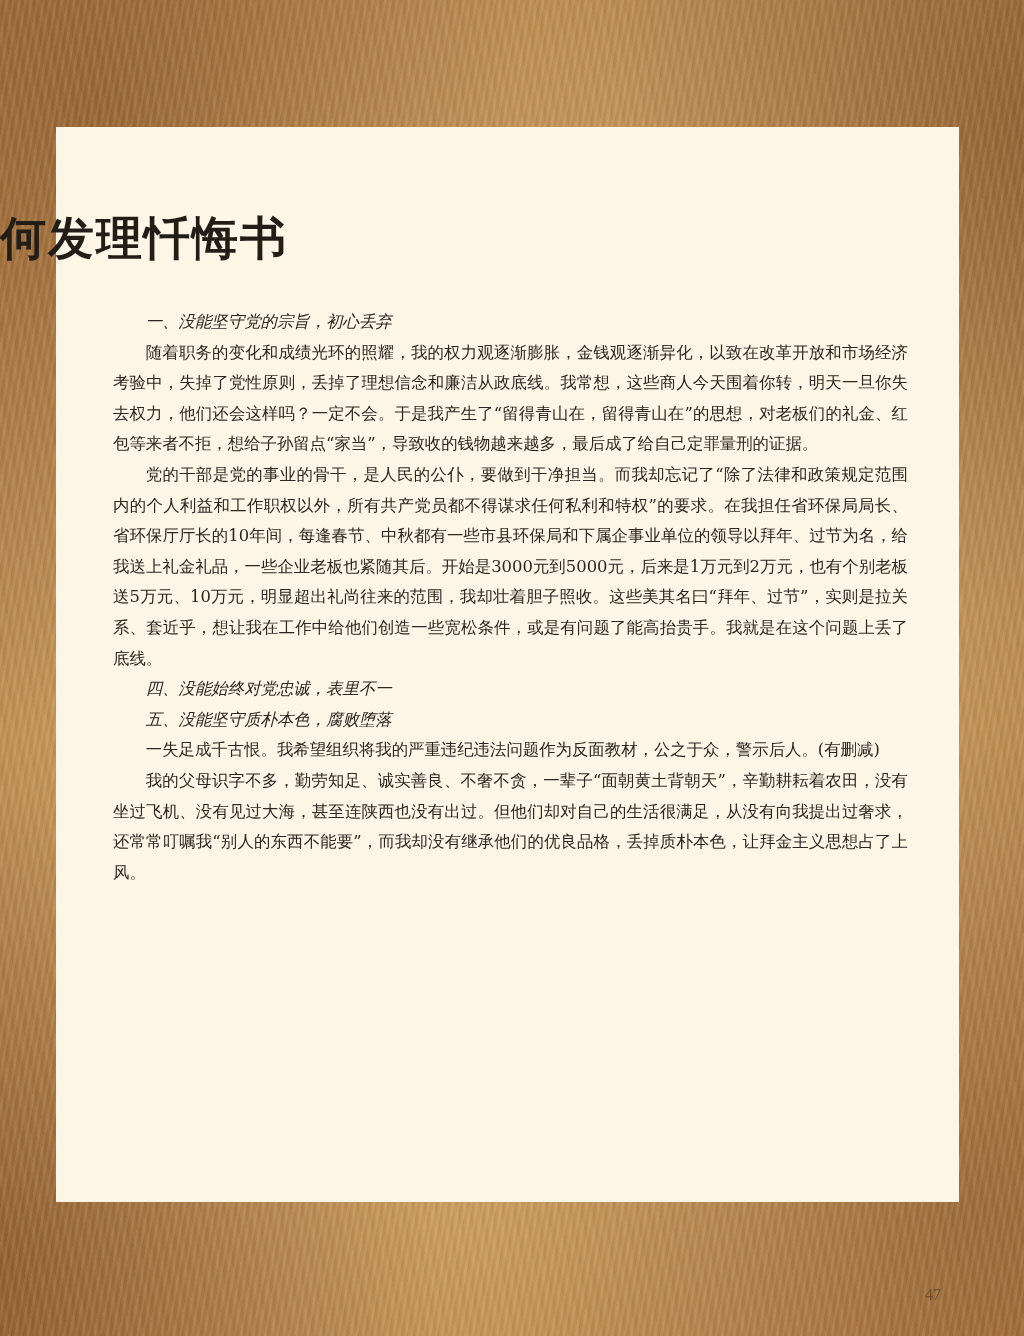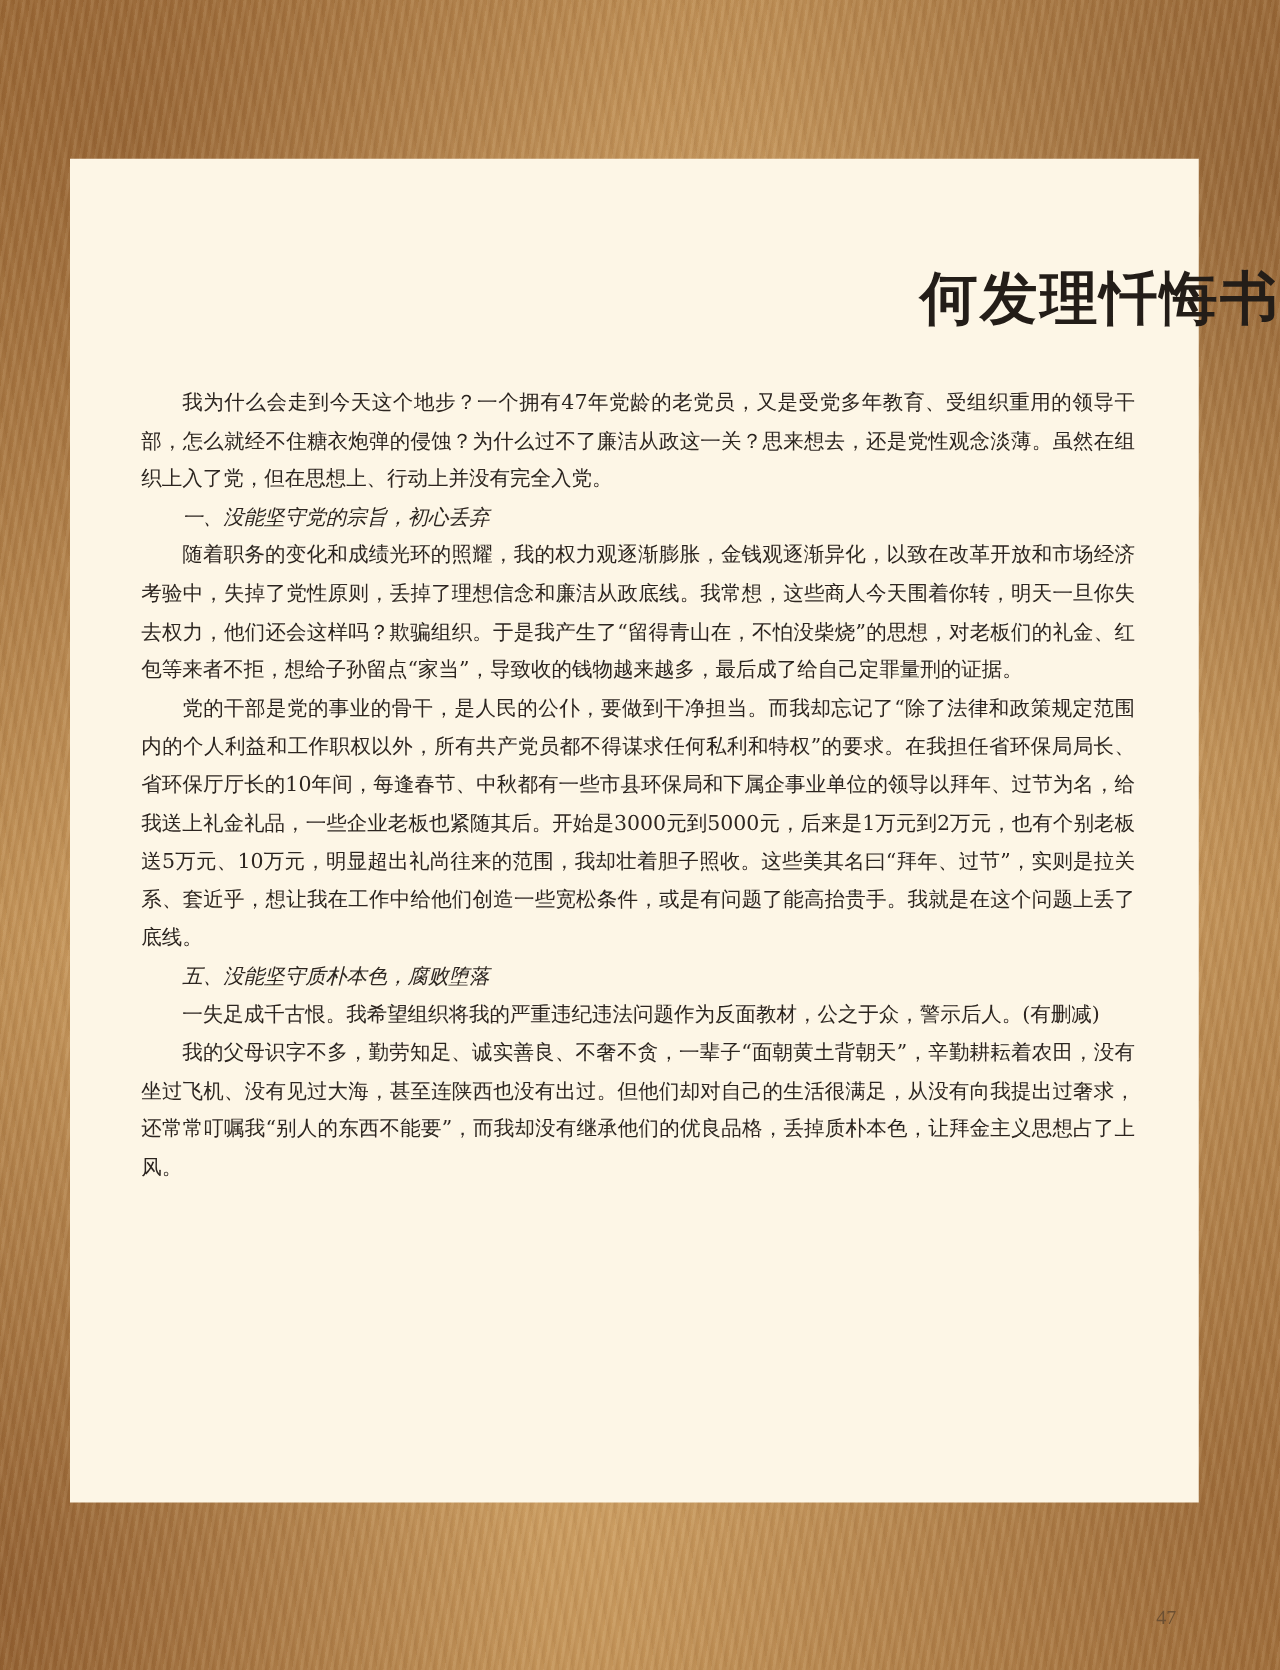--- a/index.html
+++ b/index.html
@@ -26,7 +26,7 @@
   }
   .title {
     position: absolute; left: 0; right: 0; top: 208px;
-    text-align: right; font-size: 46px; font-weight: bold; letter-spacing: 2px;
+    text-align: left; font-size: 46px; font-weight: bold; letter-spacing: 2px;
     color: #231d18; font-family: "DejaVu Serif", serif;
   }
   .body {

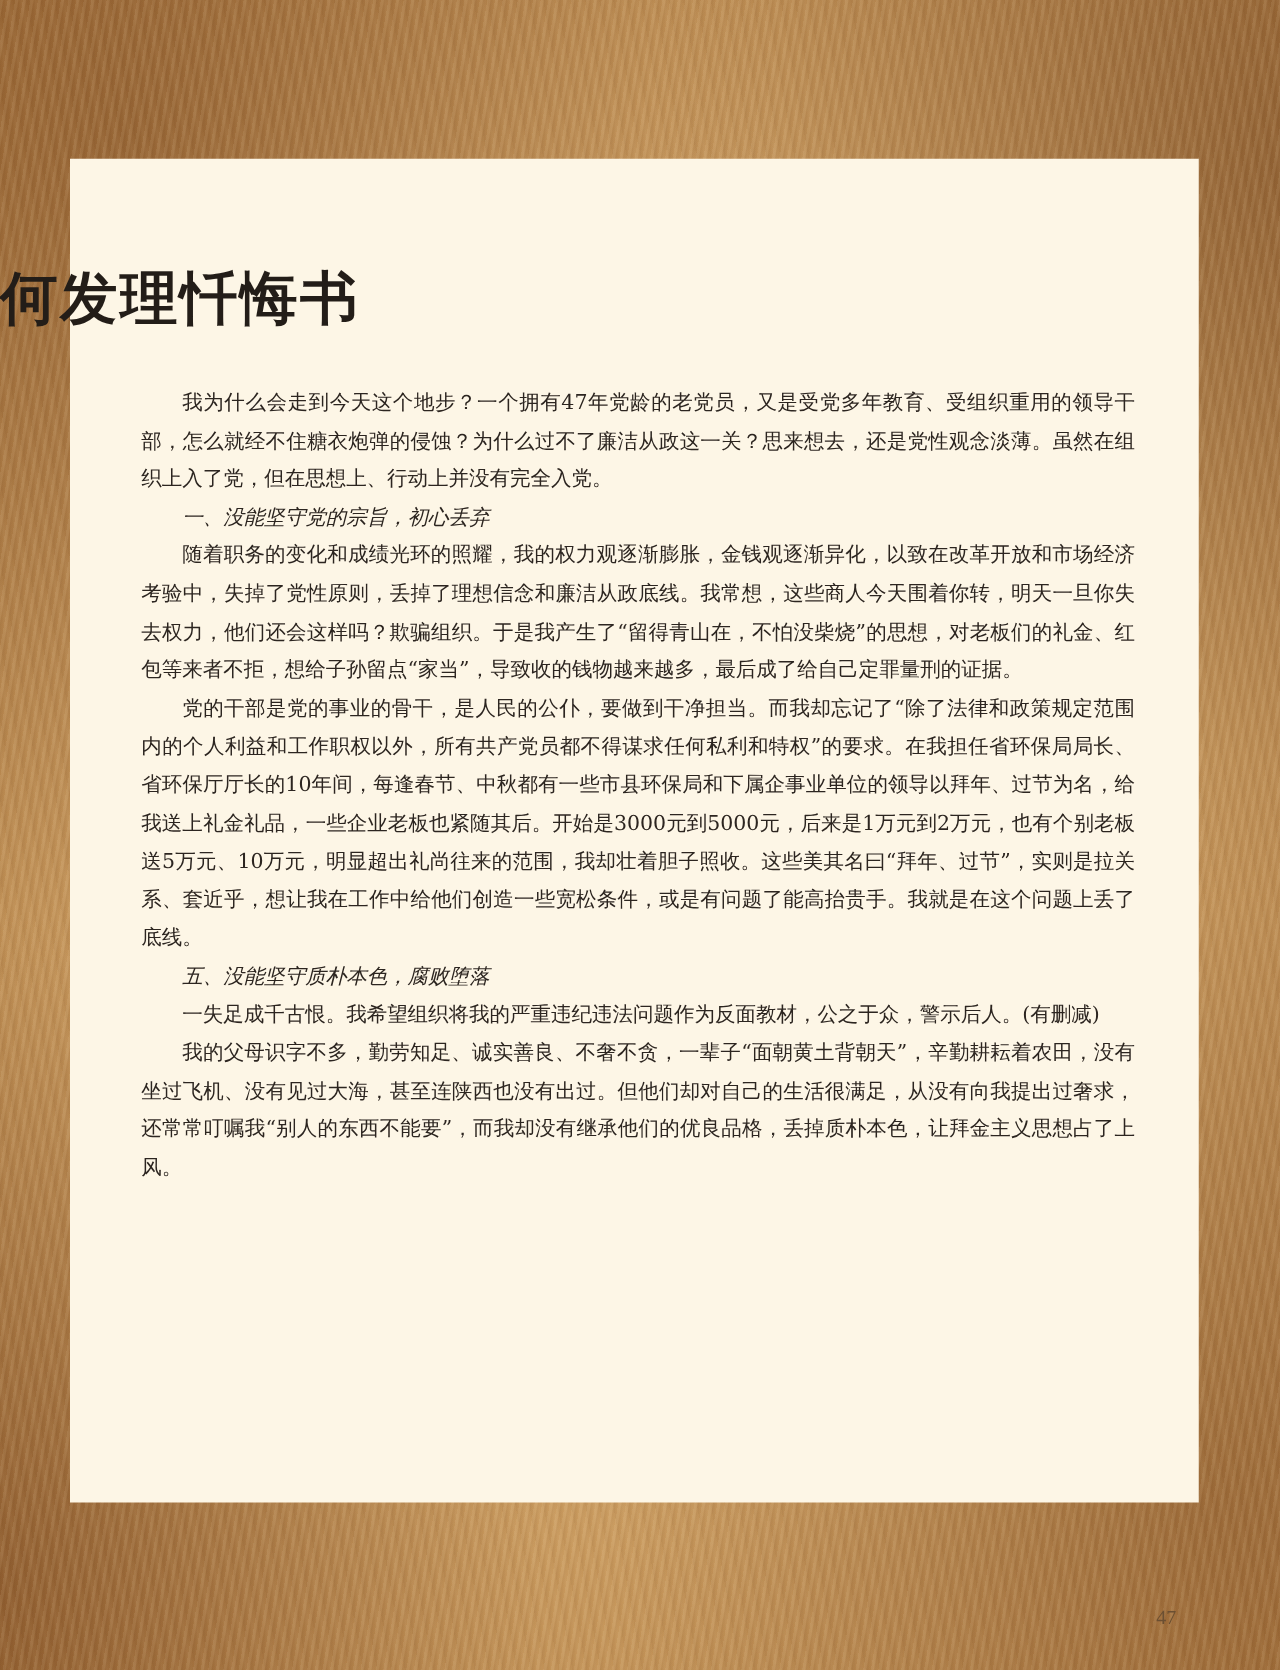--- a/index.html
+++ b/index.html
@@ -52,7 +52,6 @@
 <h1 class="title" style="margin:0;">何发理忏悔书</h1>
 
 <div class="body">
-  <p>我为什么会走到今天这个地步？一个拥有47年党龄的老党员，又是受党多年教育、受组织重用的领导干部，怎么就经不住糖衣炮弹的侵蚀？为什么过不了廉洁从政这一关？思来想去，还是党性观念淡薄。虽然在组织上入了党，但在思想上、行动上并没有完全入党。</p>
   <p class="heading">一、没能坚守党的宗旨，初心丢弃</p>
   <p>随着职务的变化和成绩光环的照耀，我的权力观逐渐膨胀，金钱观逐渐异化，以致在改革开放和市场经济考验中，失掉了党性原则，丢掉了理想信念和廉洁从政底线。我常想，这些商人今天围着你转，明天一旦你失去权力，他们还会这样吗？欺骗组织。于是我产生了“留得青山在，不怕没柴烧”的思想，对老板们的礼金、红包等来者不拒，想给子孙留点“家当”，导致收的钱物越来越多，最后成了给自己定罪量刑的证据。</p>
   <p>党的干部是党的事业的骨干，是人民的公仆，要做到干净担当。而我却忘记了“除了法律和政策规定范围内的个人利益和工作职权以外，所有共产党员都不得谋求任何私利和特权”的要求。在我担任省环保局局长、省环保厅厅长的10年间，每逢春节、中秋都有一些市县环保局和下属企事业单位的领导以拜年、过节为名，给我送上礼金礼品，一些企业老板也紧随其后。开始是3000元到5000元，后来是1万元到2万元，也有个别老板送5万元、10万元，明显超出礼尚往来的范围，我却壮着胆子照收。这些美其名曰“拜年、过节”，实则是拉关系、套近乎，想让我在工作中给他们创造一些宽松条件，或是有问题了能高抬贵手。我就是在这个问题上丢了底线。</p>

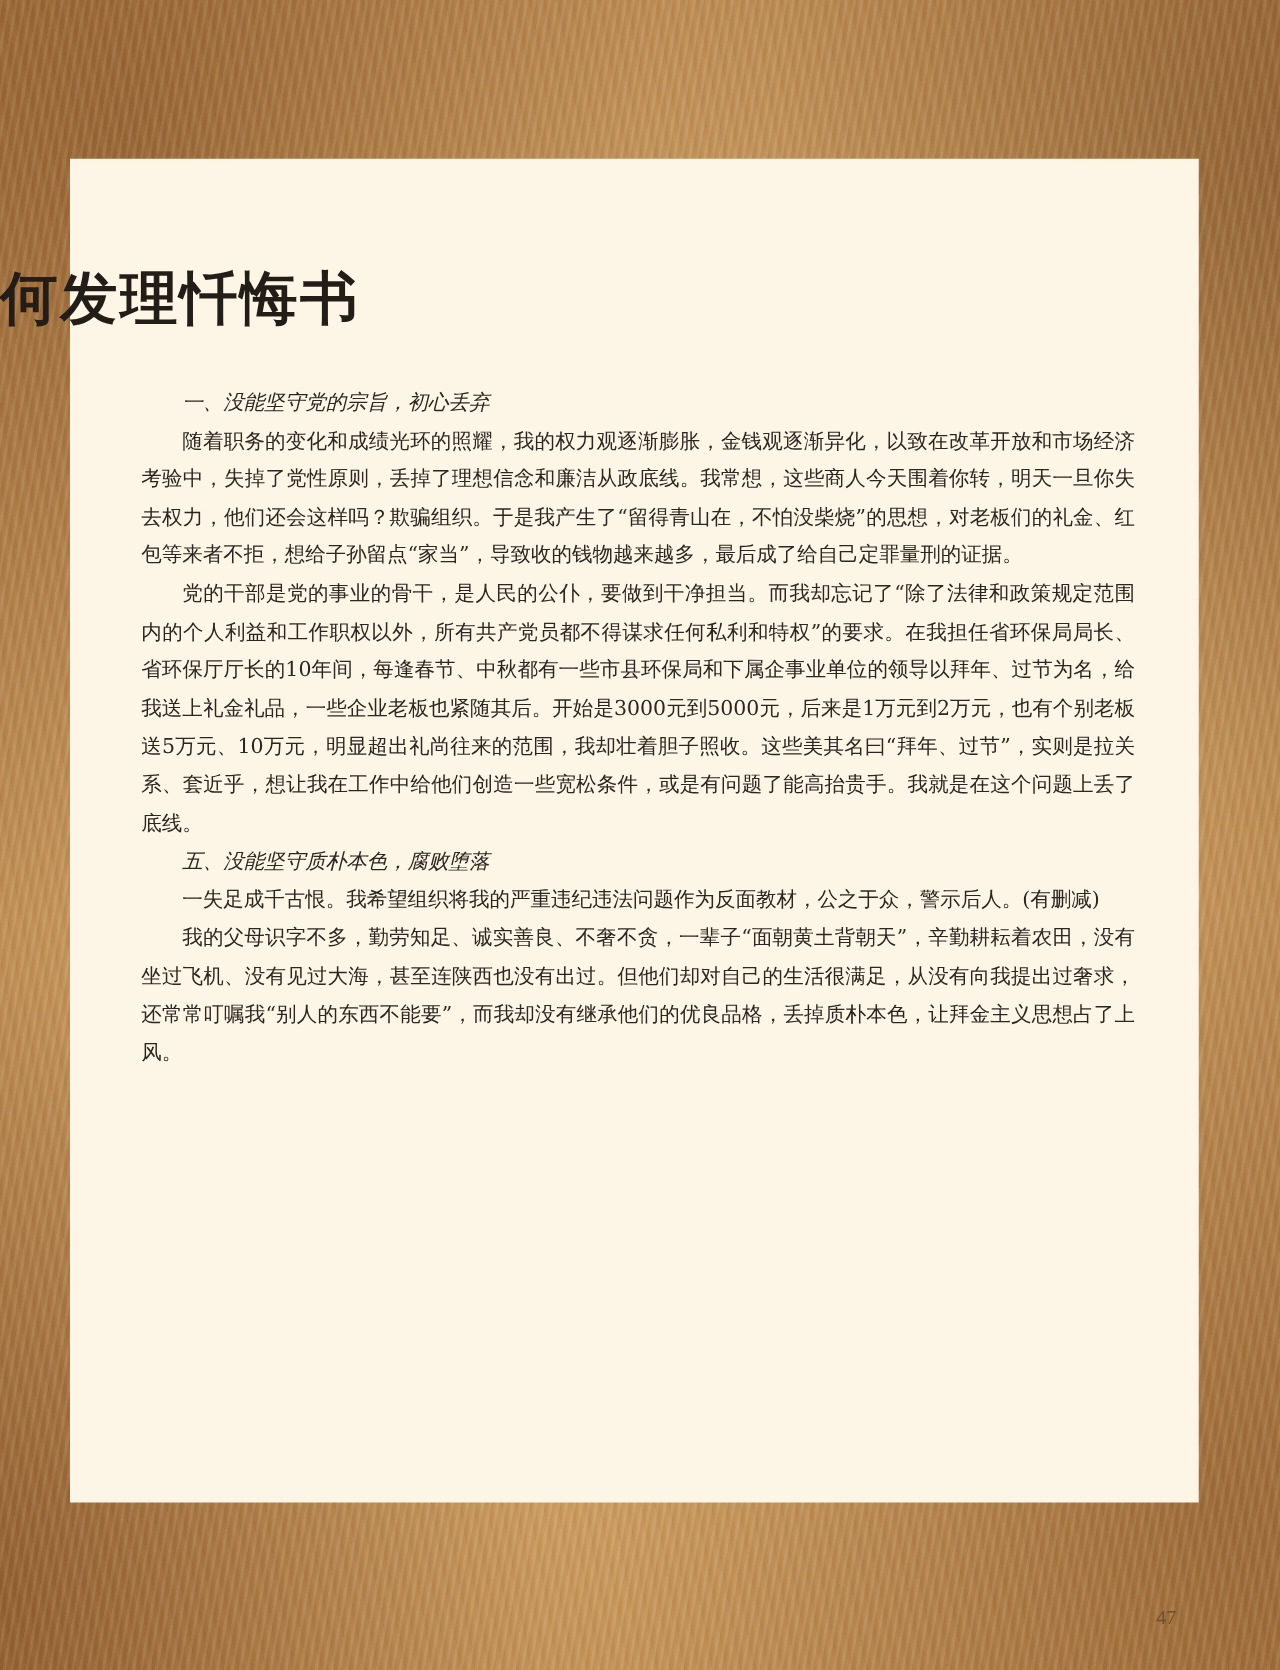--- a/index.html
+++ b/index.html
@@ -53,7 +53,7 @@
 
 <div class="body">
   <p class="heading">一、没能坚守党的宗旨，初心丢弃</p>
-  <p>随着职务的变化和成绩光环的照耀，我的权力观逐渐膨胀，金钱观逐渐异化，以致在改革开放和市场经济考验中，失掉了党性原则，丢掉了理想信念和廉洁从政底线。我常想，这些商人今天围着你转，明天一旦你失去权力，他们还会这样吗？欺骗组织。于是我产生了“留得青山在，不怕没柴烧”的思想，对老板们的礼金、红包等来者不拒，想给子孙留点“家当”，导致收的钱物越来越多，最后成了给自己定罪量刑的证据。</p>
+  <p>随着职务的变化和成绩光环的照耀，我的权力观逐渐膨胀，金钱观逐渐异化，以致在改革开放和市场经济考验中，失掉了党性原则，丢掉了理想信念和廉洁从政底线。我常想，这些商人今天围着你转，明天一旦你失去权力，他们还会这样吗？一定不会。于是我产生了“留得青山在，留得青山在”的思想，对老板们的礼金、红包等来者不拒，想给子孙留点“家当”，导致收的钱物越来越多，最后成了给自己定罪量刑的证据。</p>
   <p>党的干部是党的事业的骨干，是人民的公仆，要做到干净担当。而我却忘记了“除了法律和政策规定范围内的个人利益和工作职权以外，所有共产党员都不得谋求任何私利和特权”的要求。在我担任省环保局局长、省环保厅厅长的10年间，每逢春节、中秋都有一些市县环保局和下属企事业单位的领导以拜年、过节为名，给我送上礼金礼品，一些企业老板也紧随其后。开始是3000元到5000元，后来是1万元到2万元，也有个别老板送5万元、10万元，明显超出礼尚往来的范围，我却壮着胆子照收。这些美其名曰“拜年、过节”，实则是拉关系、套近乎，想让我在工作中给他们创造一些宽松条件，或是有问题了能高抬贵手。我就是在这个问题上丢了底线。</p>
   <p class="heading">五、没能坚守质朴本色，腐败堕落</p>
   <p>一失足成千古恨。我希望组织将我的严重违纪违法问题作为反面教材，公之于众，警示后人。(有删减)</p>

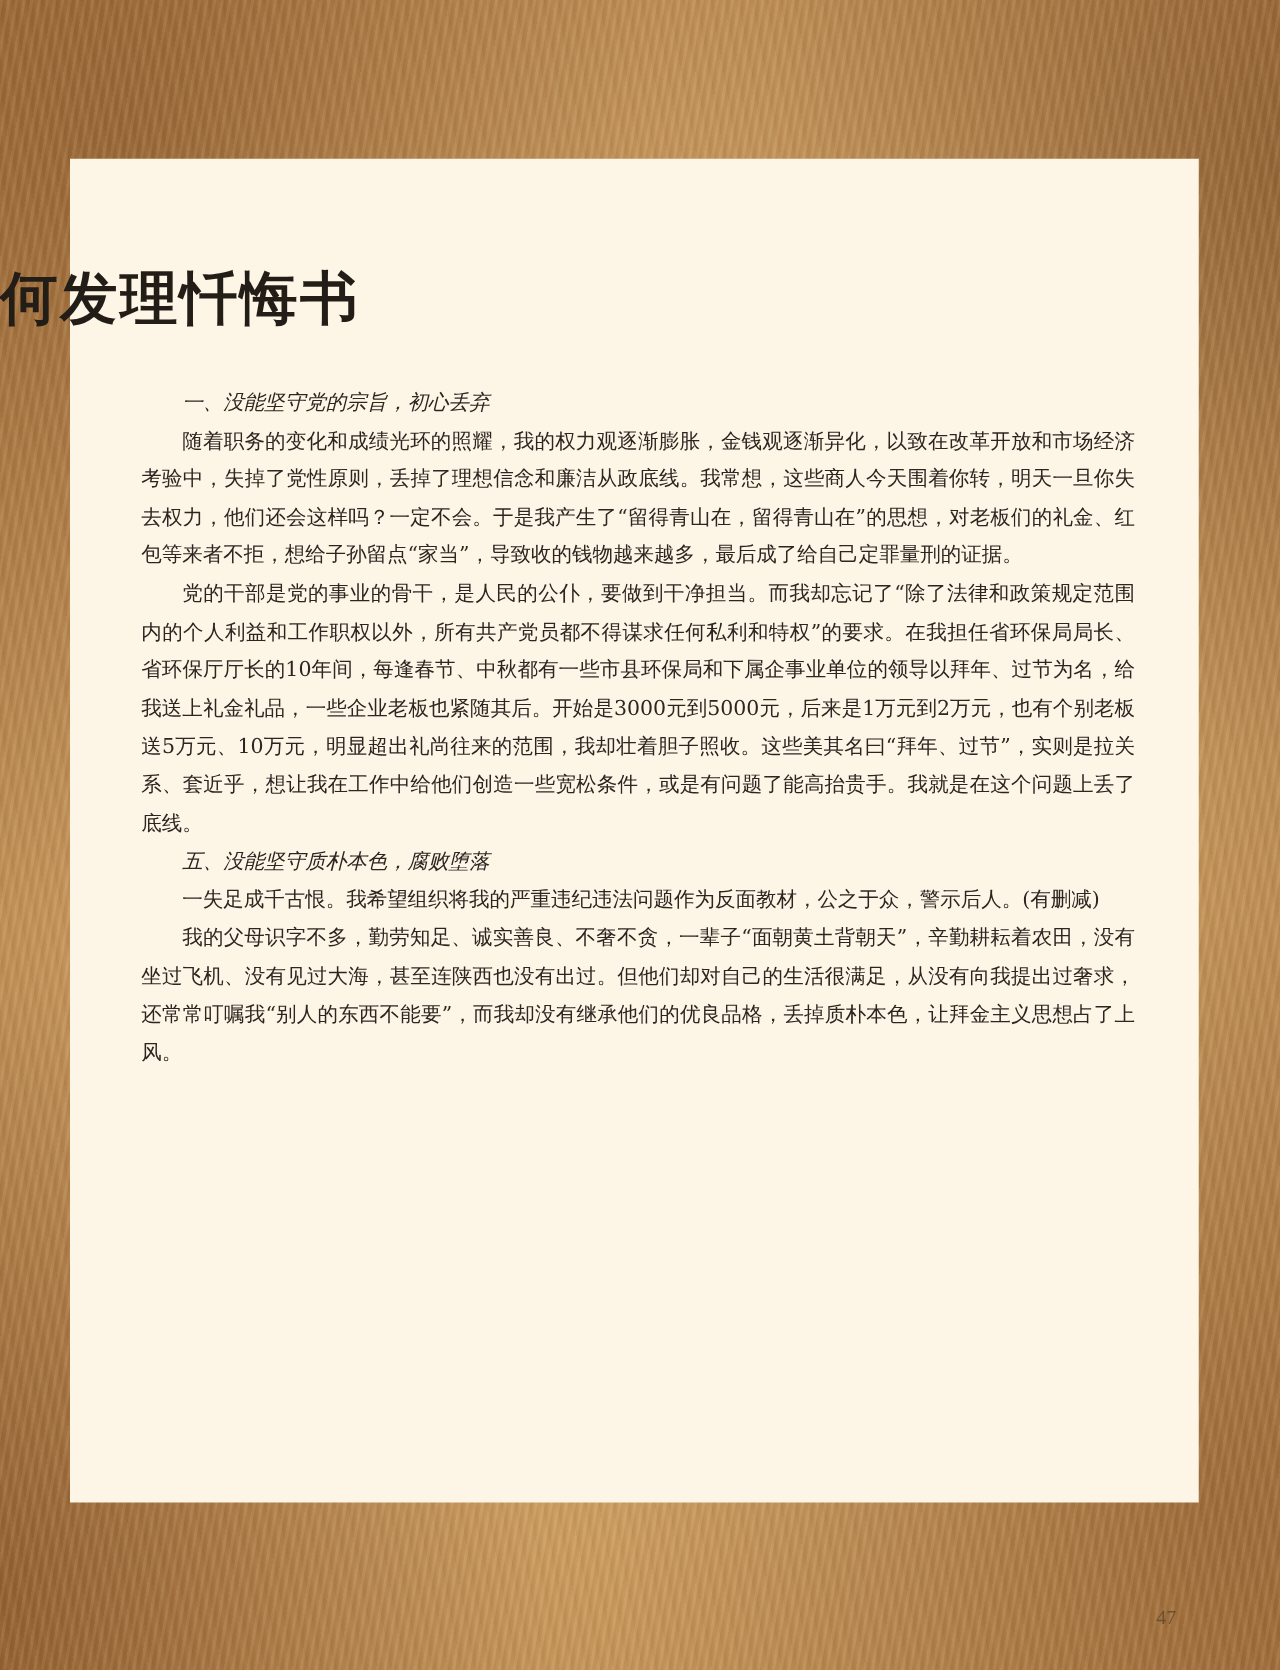--- a/index.html
+++ b/index.html
@@ -55,6 +55,7 @@
   <p class="heading">一、没能坚守党的宗旨，初心丢弃</p>
   <p>随着职务的变化和成绩光环的照耀，我的权力观逐渐膨胀，金钱观逐渐异化，以致在改革开放和市场经济考验中，失掉了党性原则，丢掉了理想信念和廉洁从政底线。我常想，这些商人今天围着你转，明天一旦你失去权力，他们还会这样吗？一定不会。于是我产生了“留得青山在，留得青山在”的思想，对老板们的礼金、红包等来者不拒，想给子孙留点“家当”，导致收的钱物越来越多，最后成了给自己定罪量刑的证据。</p>
   <p>党的干部是党的事业的骨干，是人民的公仆，要做到干净担当。而我却忘记了“除了法律和政策规定范围内的个人利益和工作职权以外，所有共产党员都不得谋求任何私利和特权”的要求。在我担任省环保局局长、省环保厅厅长的10年间，每逢春节、中秋都有一些市县环保局和下属企事业单位的领导以拜年、过节为名，给我送上礼金礼品，一些企业老板也紧随其后。开始是3000元到5000元，后来是1万元到2万元，也有个别老板送5万元、10万元，明显超出礼尚往来的范围，我却壮着胆子照收。这些美其名曰“拜年、过节”，实则是拉关系、套近乎，想让我在工作中给他们创造一些宽松条件，或是有问题了能高抬贵手。我就是在这个问题上丢了底线。</p>
+  <p class="heading">四、没能始终对党忠诚，表里不一</p>
   <p class="heading">五、没能坚守质朴本色，腐败堕落</p>
   <p>一失足成千古恨。我希望组织将我的严重违纪违法问题作为反面教材，公之于众，警示后人。(有删减)</p>
   <p>我的父母识字不多，勤劳知足、诚实善良、不奢不贪，一辈子“面朝黄土背朝天”，辛勤耕耘着农田，没有坐过飞机、没有见过大海，甚至连陕西也没有出过。但他们却对自己的生活很满足，从没有向我提出过奢求，还常常叮嘱我“别人的东西不能要”，而我却没有继承他们的优良品格，丢掉质朴本色，让拜金主义思想占了上风。</p>

